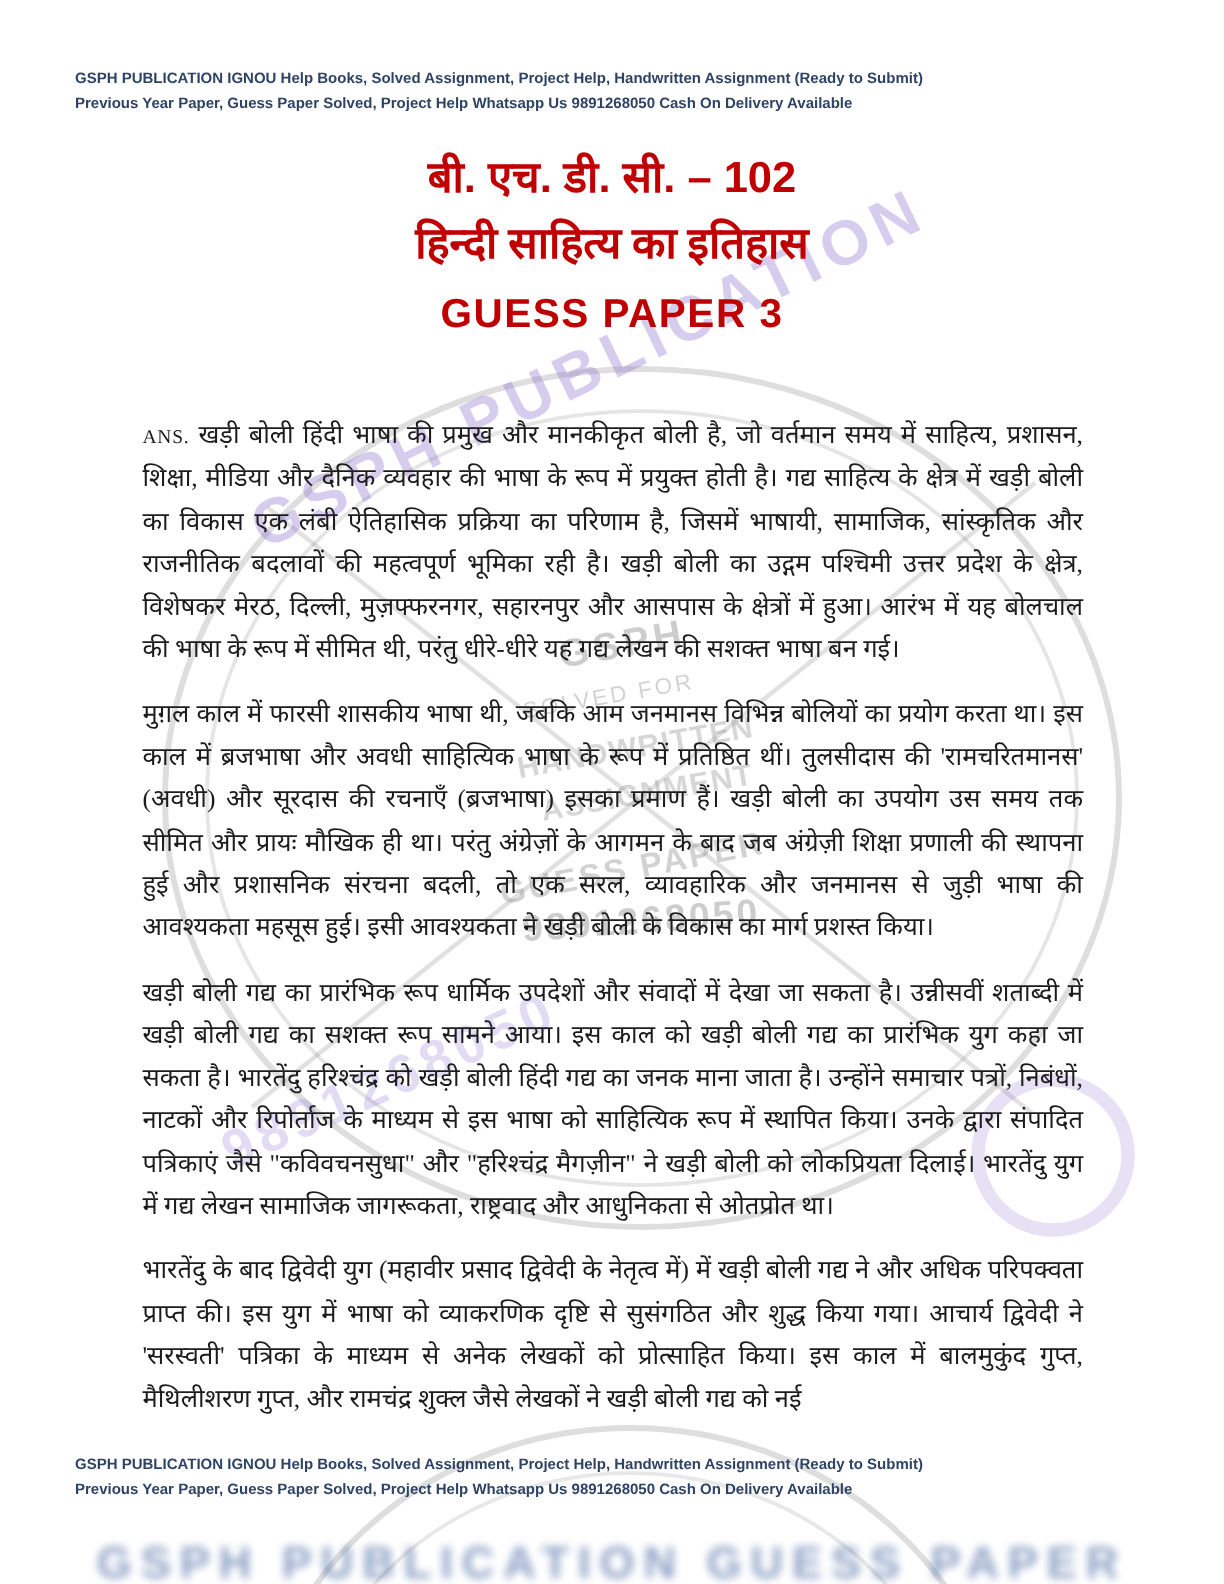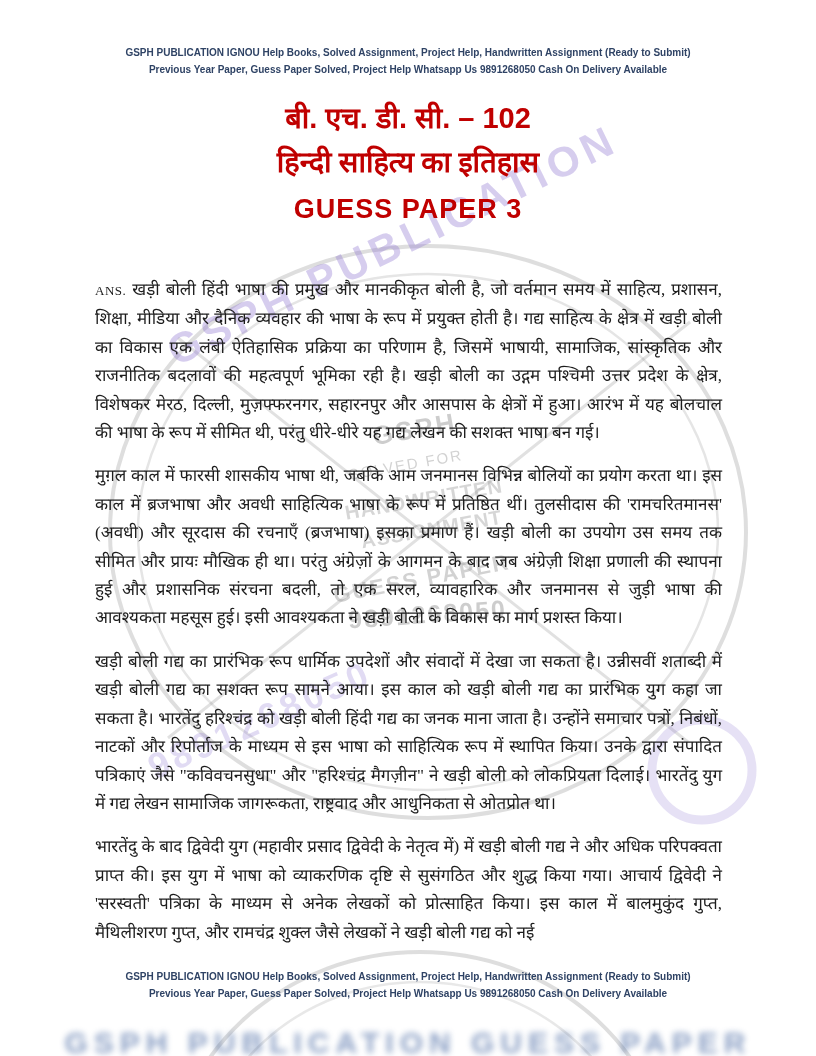--- a/index.html
+++ b/index.html
@@ -36,7 +36,7 @@
   
   .content { position:absolute; inset:0; z-index:1; }
   .doc-header, .doc-footer {
-    position:absolute; left:50px; right:50px; text-align:center;
+    position:absolute; left:50px; right:50px; 
     color:#2f4365; font-weight:bold; font-size:10px; line-height:17px;
   }
   .doc-header { top:44px; }

